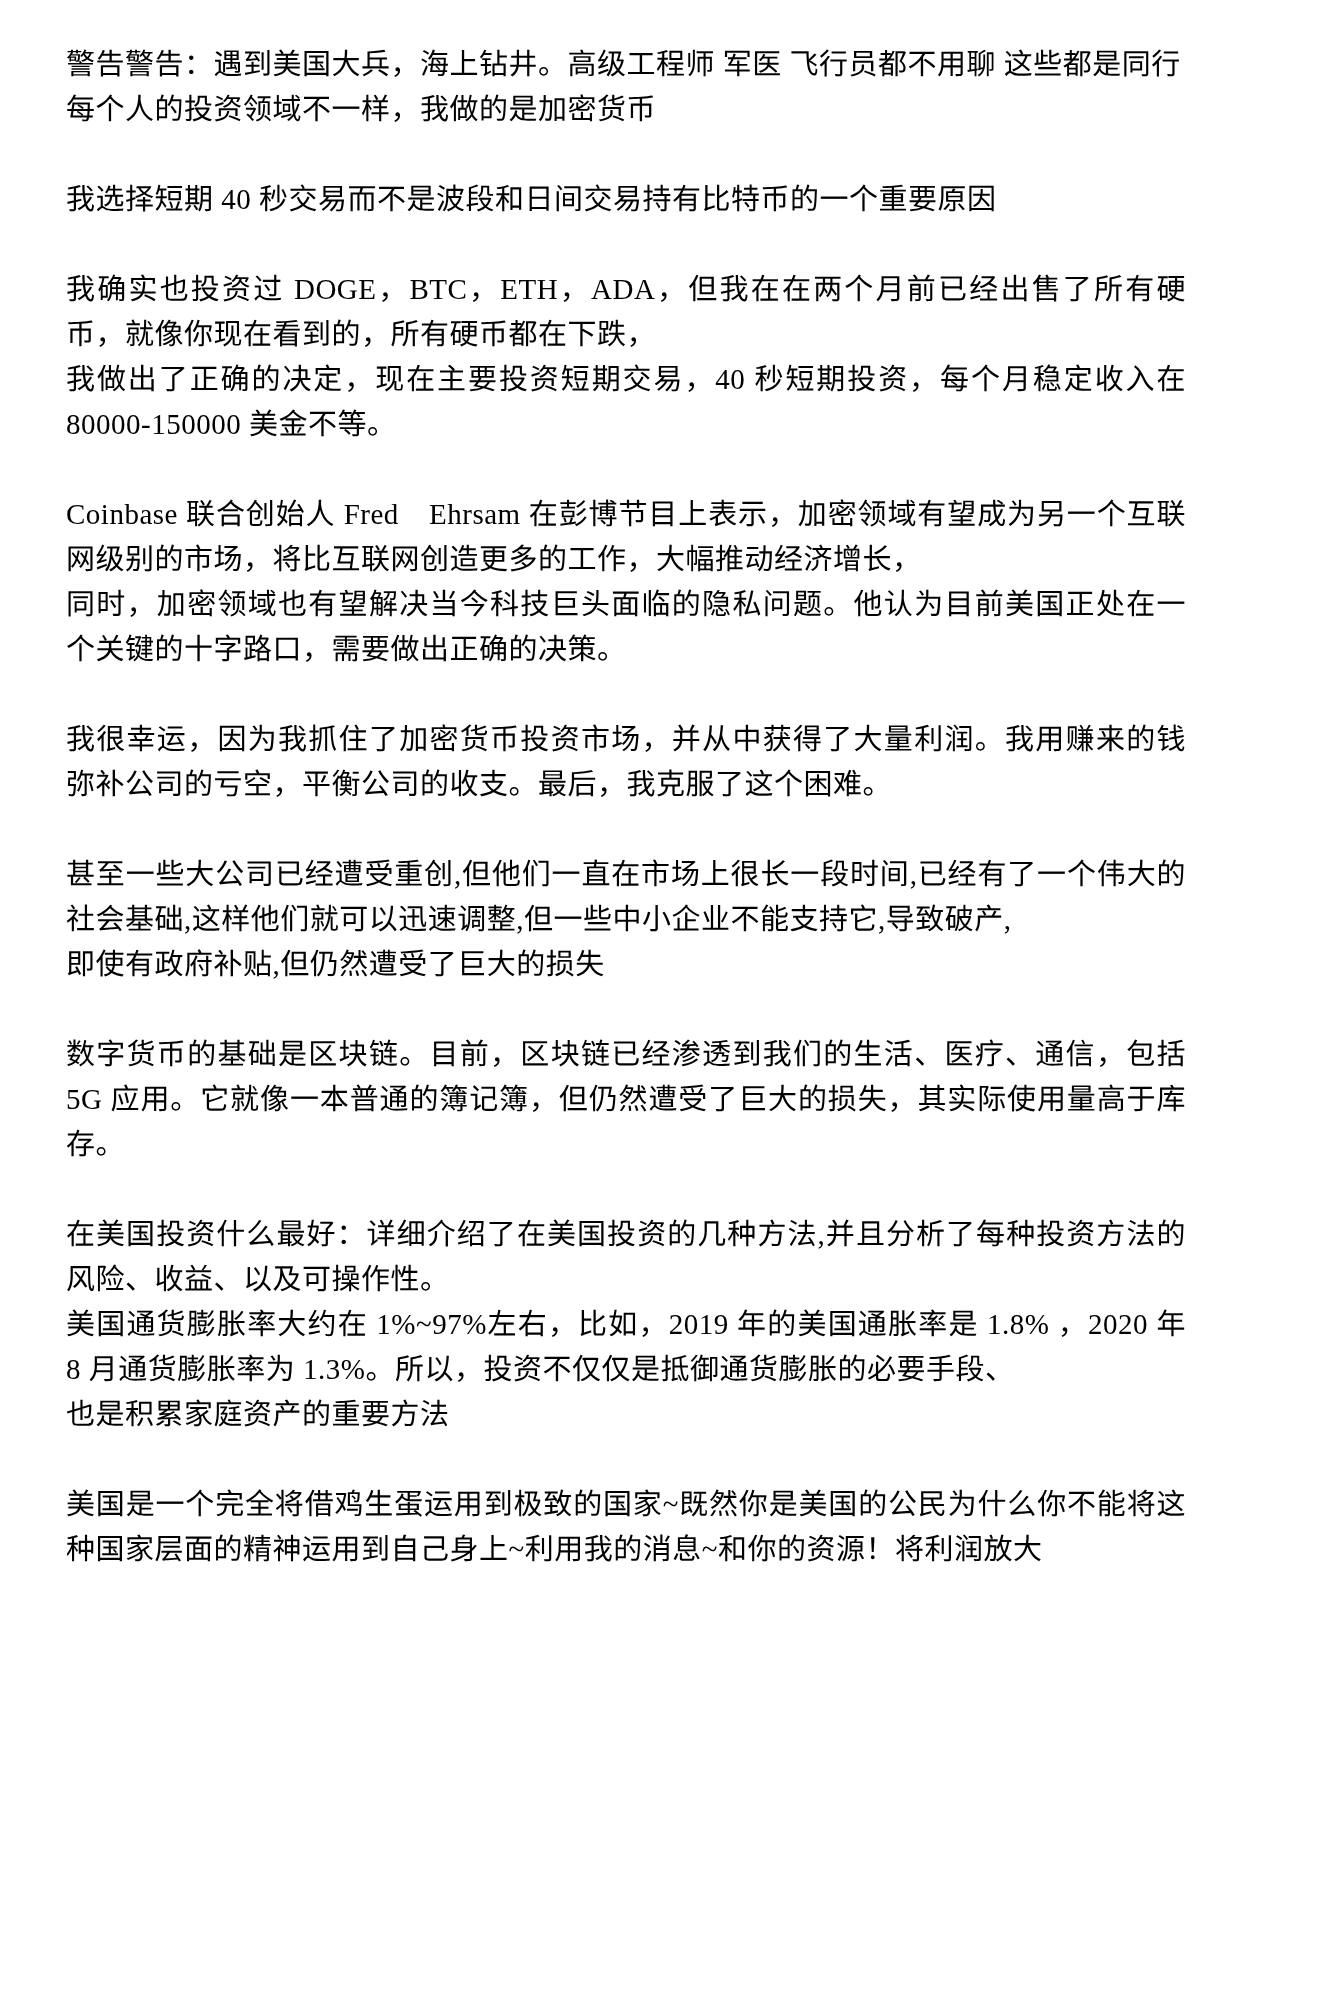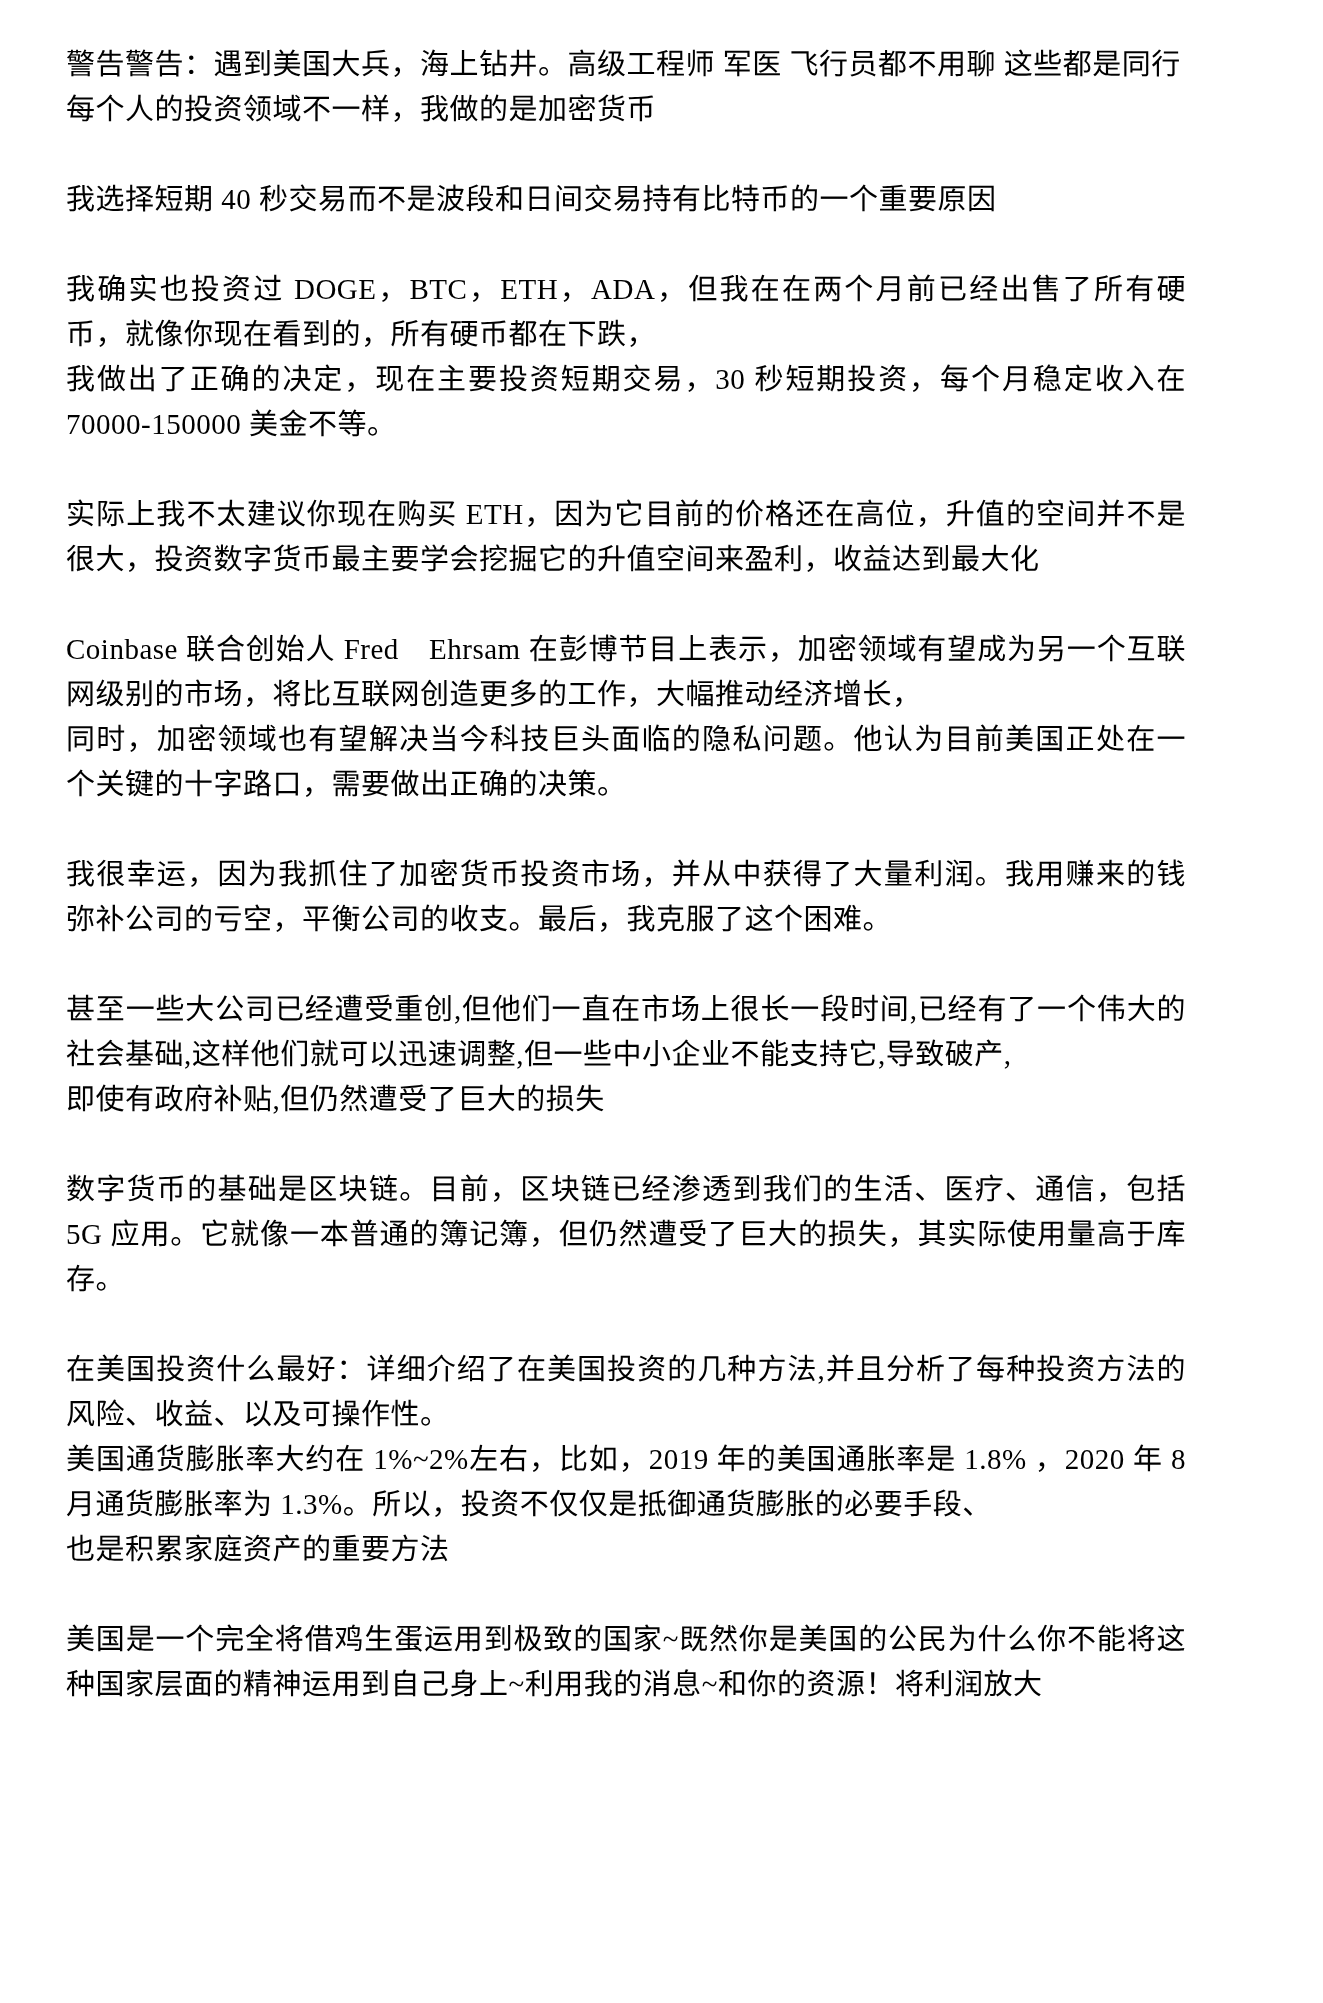--- a/index.html
+++ b/index.html
@@ -34,7 +34,7 @@
 每个人的投资领域不一样，我做的是加密货币</p>
   <p>我选择短期 40 秒交易而不是波段和日间交易持有比特币的一个重要原因</p>
   <p>我确实也投资过 DOGE，BTC，ETH，ADA，但我在在两个月前已经出售了所有硬币，就像你现在看到的，所有硬币都在下跌，
-我做出了正确的决定，现在主要投资短期交易，30 秒短期投资，每个月稳定收入在 70000-150000 美金不等。</p>
+我做出了正确的决定，现在主要投资短期交易，40 秒短期投资，每个月稳定收入在 80000-150000 美金不等。</p>
   <p>实际上我不太建议你现在购买 ETH，因为它目前的价格还在高位，升值的空间并不是很大，投资数字货币最主要学会挖掘它的升值空间来盈利，收益达到最大化</p>
   <p>Coinbase 联合创始人 Fred　Ehrsam 在彭博节目上表示，加密领域有望成为另一个互联网级别的市场，将比互联网创造更多的工作，大幅推动经济增长，
 同时，加密领域也有望解决当今科技巨头面临的隐私问题。他认为目前美国正处在一个关键的十字路口，需要做出正确的决策。</p>

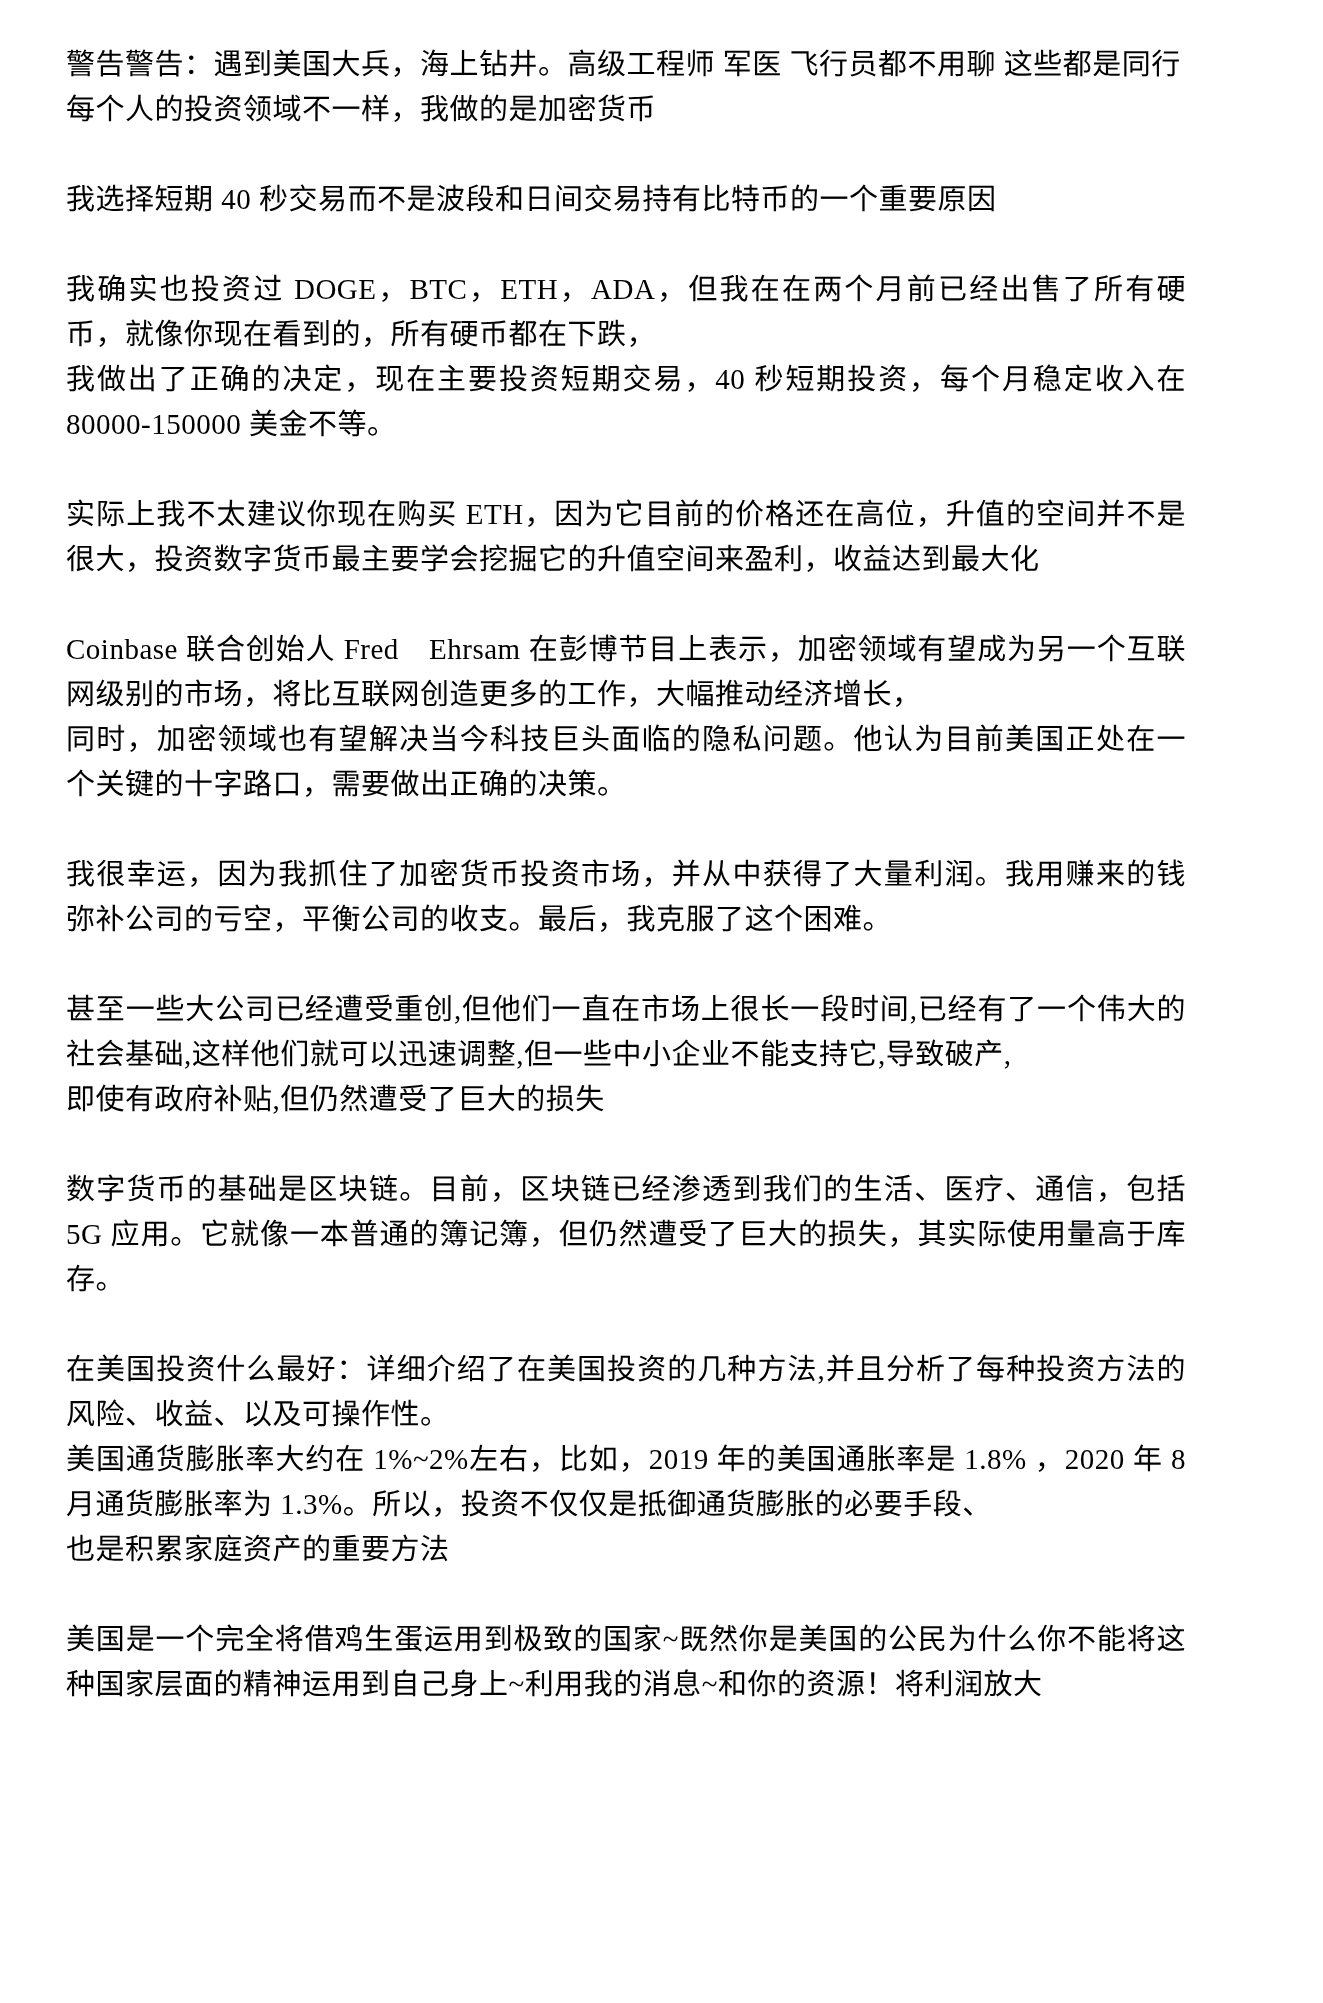--- a/index.html
+++ b/index.html
@@ -35,7 +35,6 @@
   <p>我选择短期 40 秒交易而不是波段和日间交易持有比特币的一个重要原因</p>
   <p>我确实也投资过 DOGE，BTC，ETH，ADA，但我在在两个月前已经出售了所有硬币，就像你现在看到的，所有硬币都在下跌，
 我做出了正确的决定，现在主要投资短期交易，40 秒短期投资，每个月稳定收入在 80000-150000 美金不等。</p>
-  <p>实际上我不太建议你现在购买 ETH，因为它目前的价格还在高位，升值的空间并不是很大，投资数字货币最主要学会挖掘它的升值空间来盈利，收益达到最大化</p>
   <p>Coinbase 联合创始人 Fred　Ehrsam 在彭博节目上表示，加密领域有望成为另一个互联网级别的市场，将比互联网创造更多的工作，大幅推动经济增长，
 同时，加密领域也有望解决当今科技巨头面临的隐私问题。他认为目前美国正处在一个关键的十字路口，需要做出正确的决策。</p>
   <p>我很幸运，因为我抓住了加密货币投资市场，并从中获得了大量利润。我用赚来的钱弥补公司的亏空，平衡公司的收支。最后，我克服了这个困难。</p>

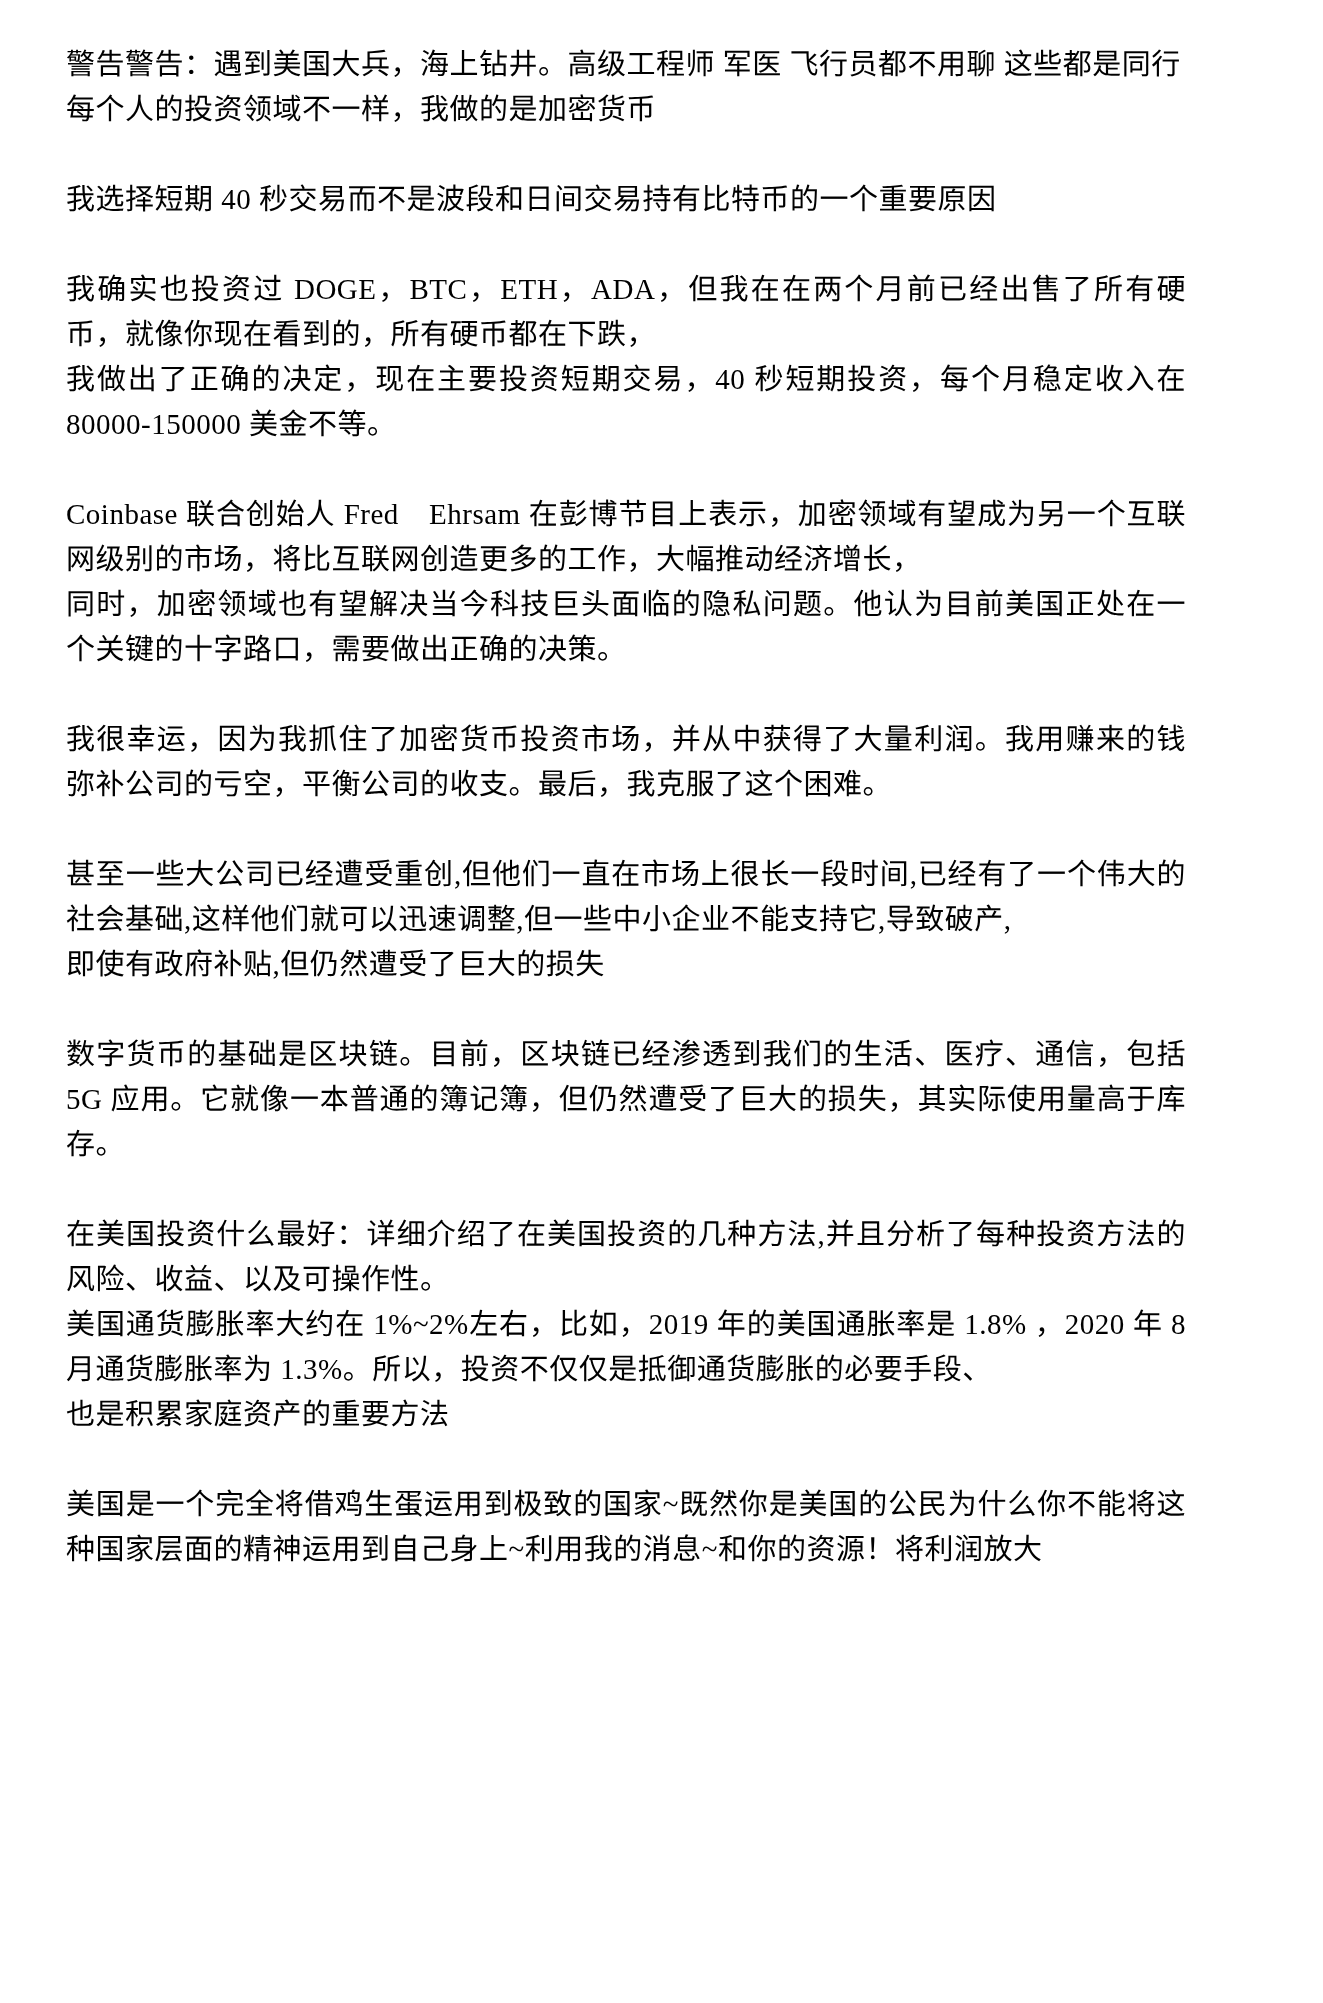--- a/index.html
+++ b/index.html
@@ -42,7 +42,7 @@
 即使有政府补贴,但仍然遭受了巨大的损失</p>
   <p>数字货币的基础是区块链。目前，区块链已经渗透到我们的生活、医疗、通信，包括 5G 应用。它就像一本普通的簿记簿，但仍然遭受了巨大的损失，其实际使用量高于库存。</p>
   <p>在美国投资什么最好：详细介绍了在美国投资的几种方法,并且分析了每种投资方法的风险、收益、以及可操作性。
-美国通货膨胀率大约在 1%~2%左右，比如，2019 年的美国通胀率是 1.8% ，2020 年 8 月通货膨胀率为 1.3%。所以，投资不仅仅是抵御通货膨胀的必要手段、
+美国通货膨胀率大约在 1%~97%左右，比如，2019 年的美国通胀率是 1.8% ，2020 年 8 月通货膨胀率为 1.3%。所以，投资不仅仅是抵御通货膨胀的必要手段、
 也是积累家庭资产的重要方法</p>
   <p>美国是一个完全将借鸡生蛋运用到极致的国家~既然你是美国的公民为什么你不能将这种国家层面的精神运用到自己身上~利用我的消息~和你的资源！将利润放大</p>
 </div>

